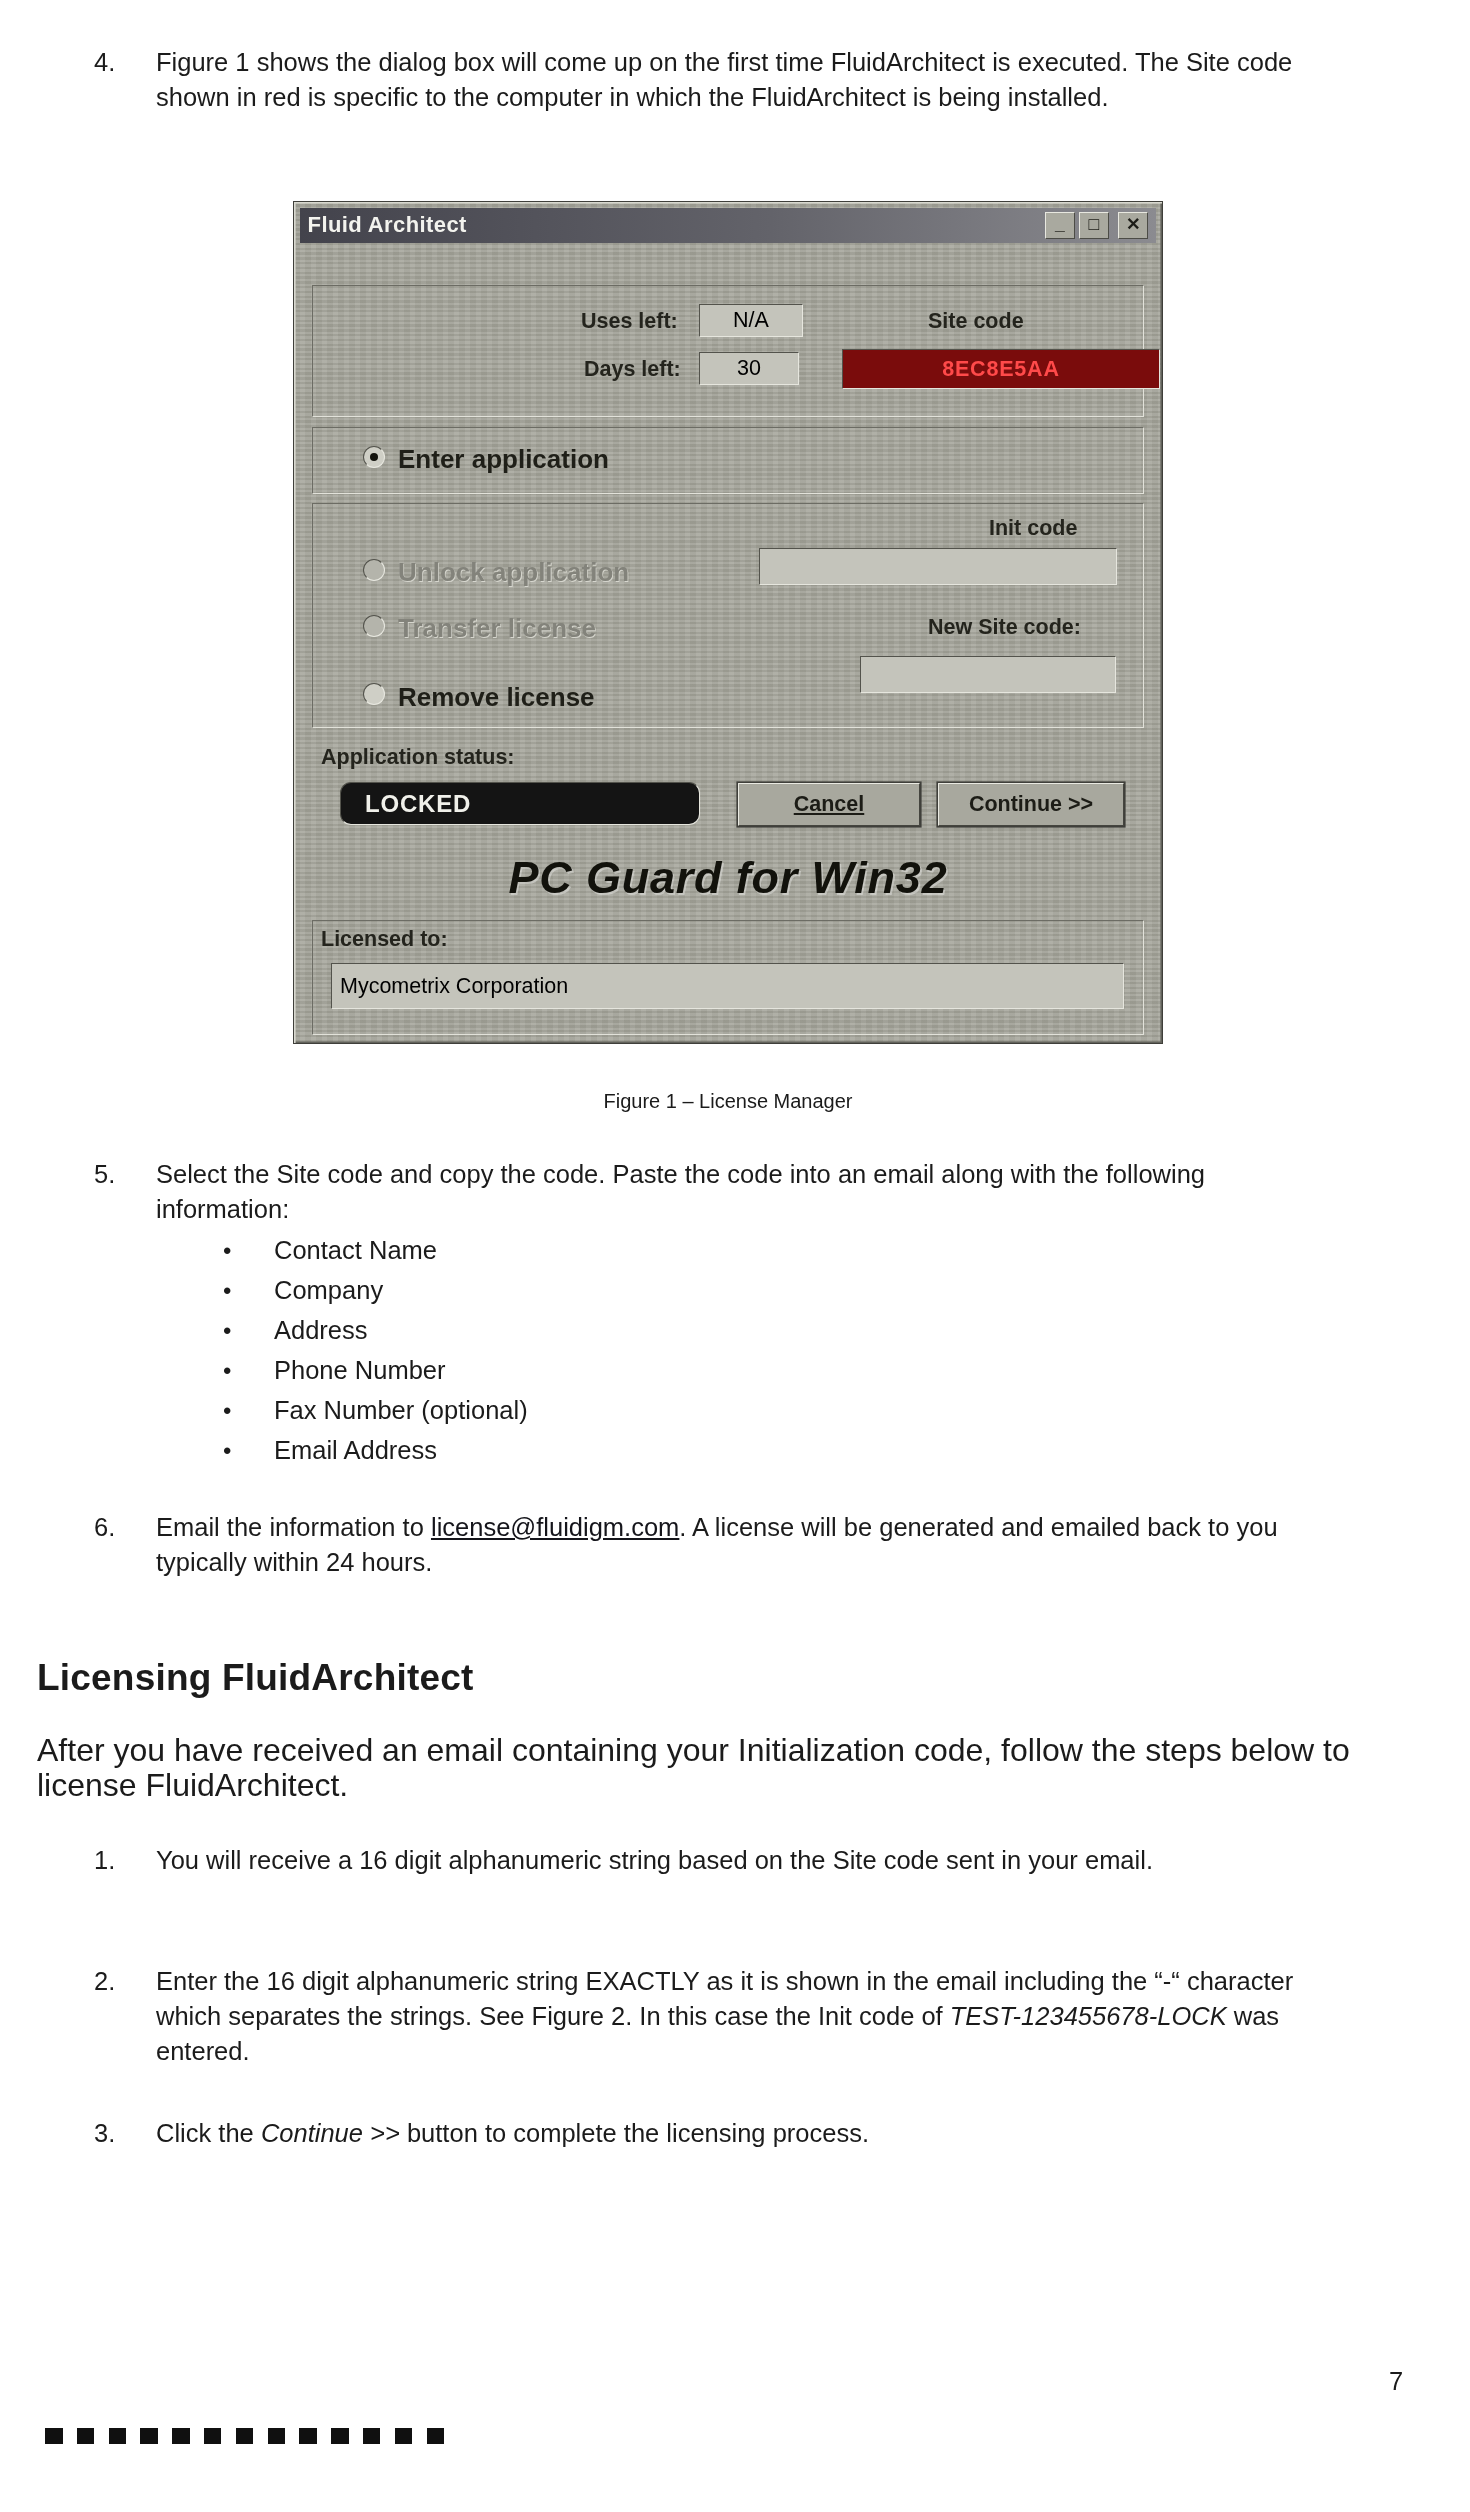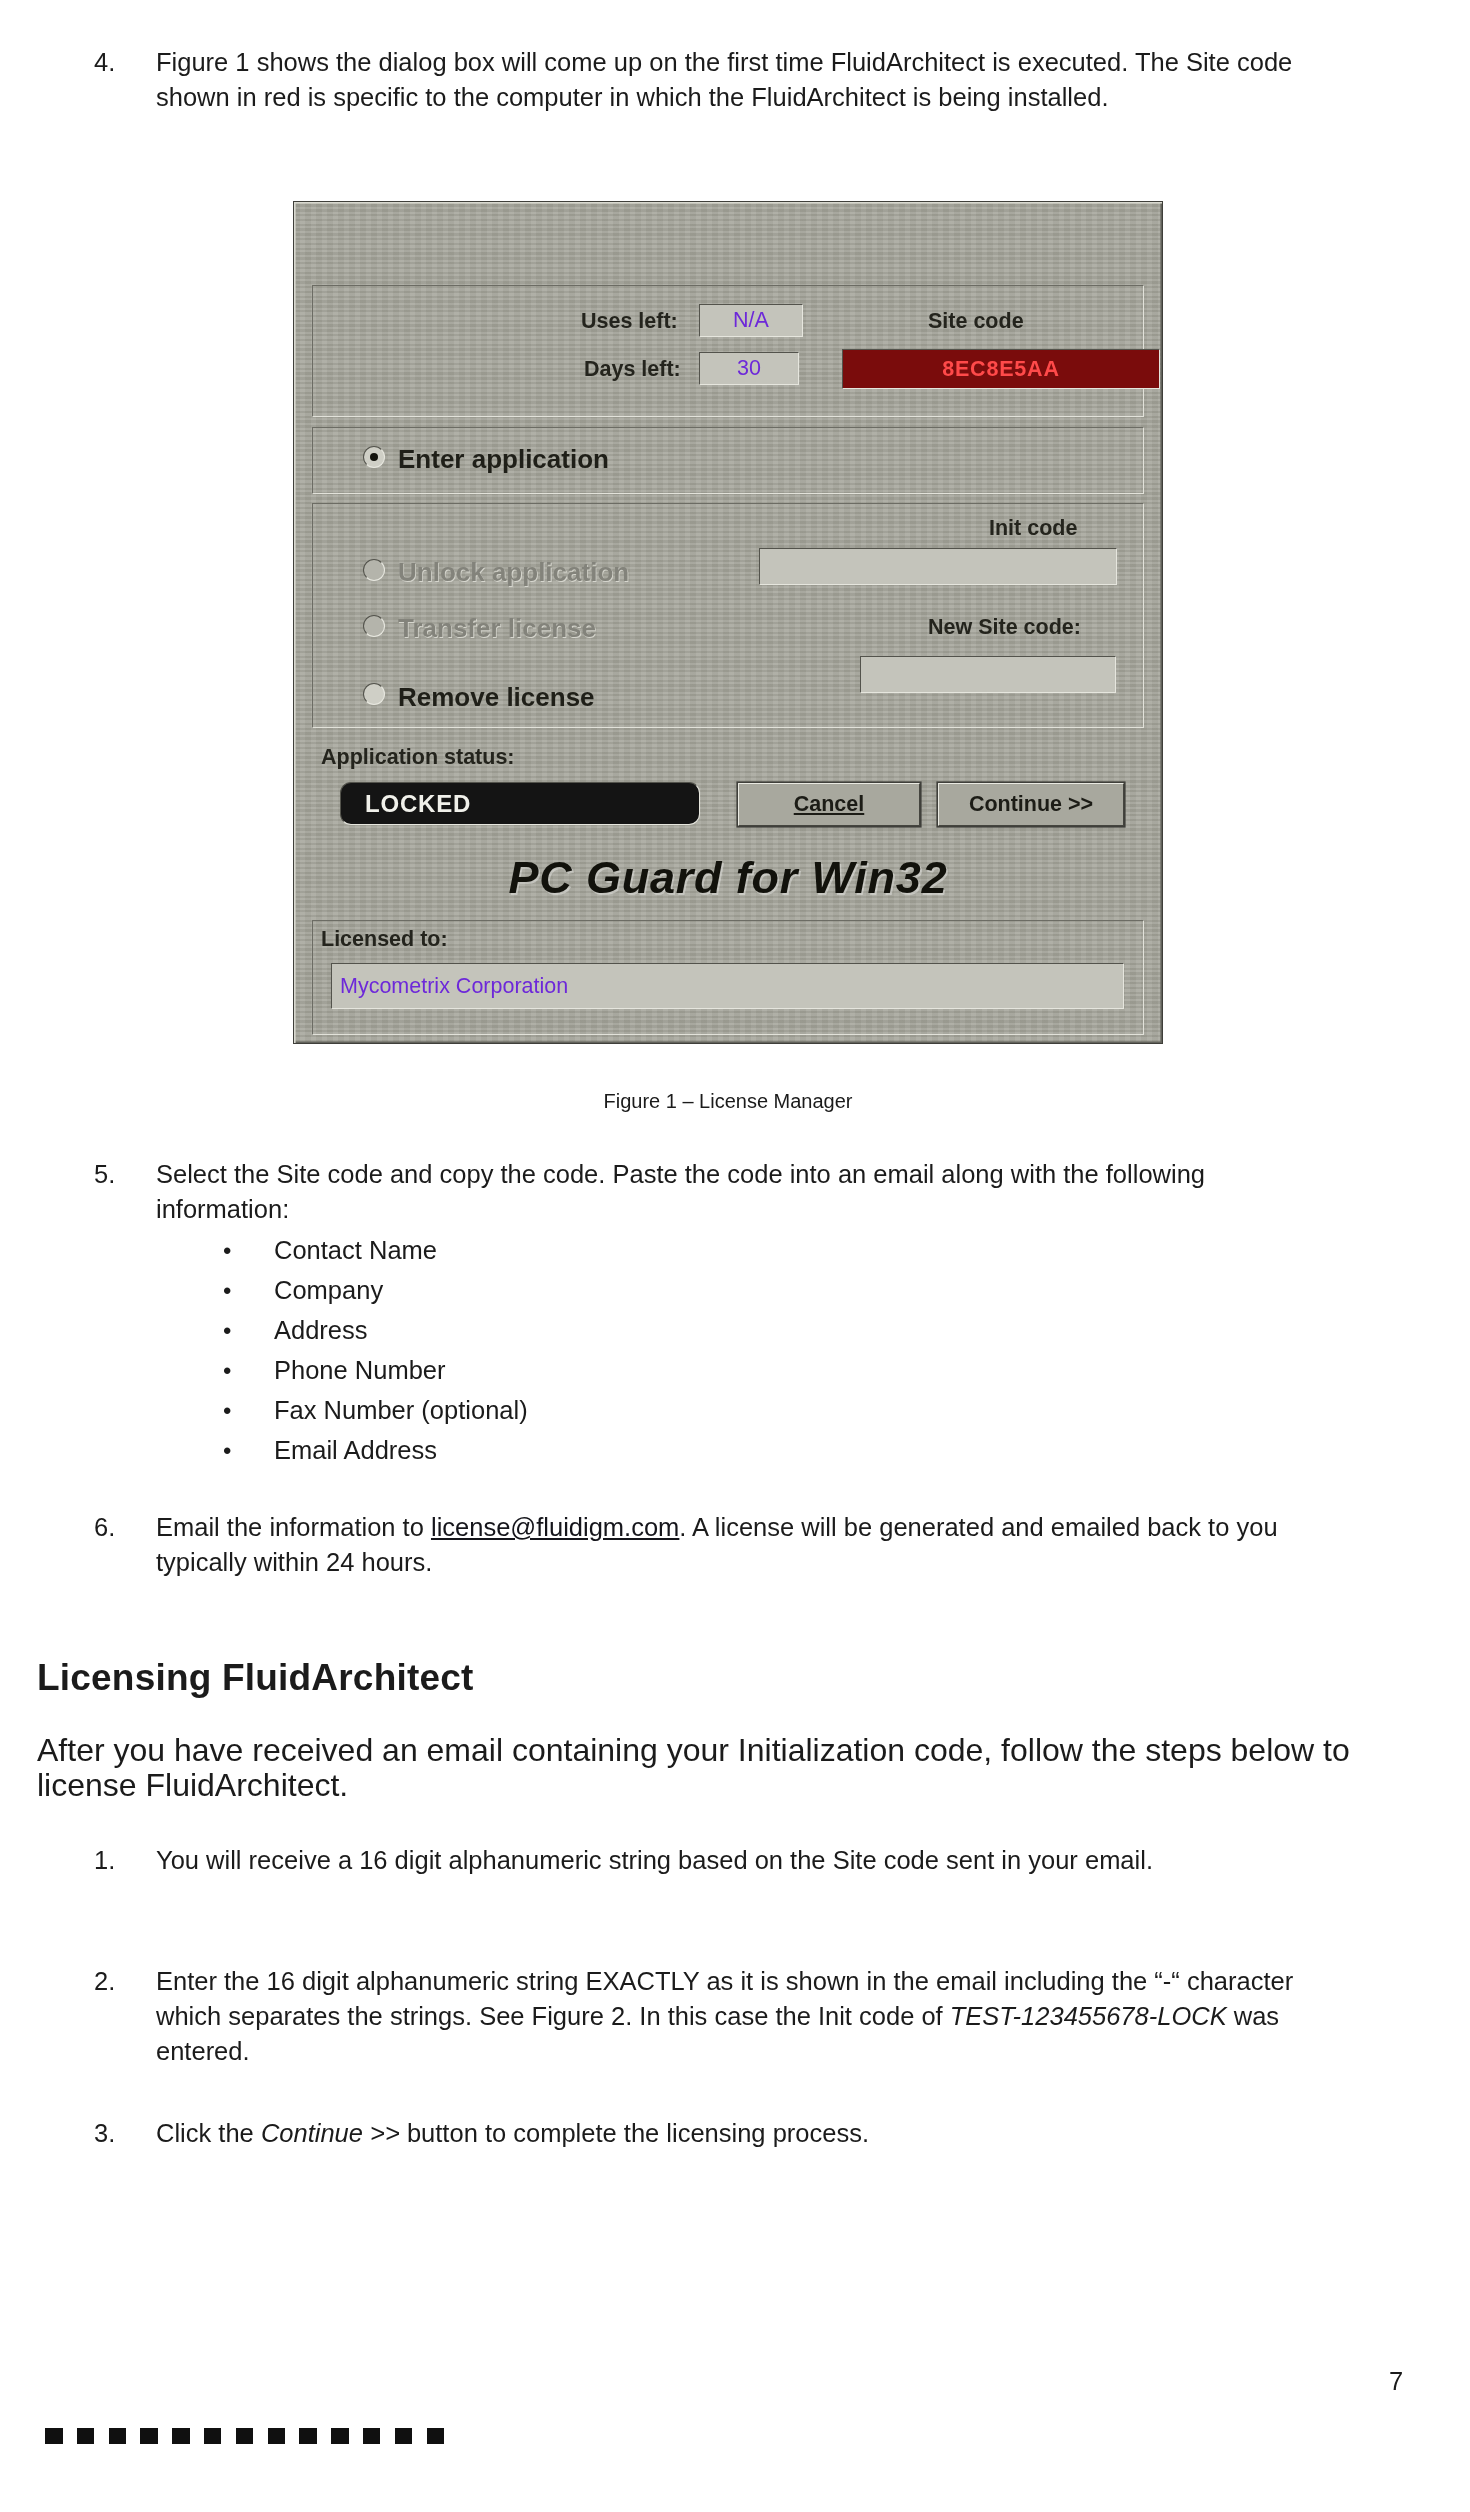--- a/index.html
+++ b/index.html
@@ -106,6 +106,14 @@
 
 <div class="dialog">
 
+  <div class="titlebar">
+    <span class="title">Fluid Architect</span>
+    <span class="winbtns">
+      <span class="winbtn">_</span>
+      <span class="winbtn">□</span>
+      <span class="winbtn close">✕</span>
+    </span>
+  </div>
 
   <div class="grp" style="left:17.5px; top:83px; width:832px; height:132px;"></div>
   <span class="dlbl" style="left:287px; top:107px;">Uses left:</span>

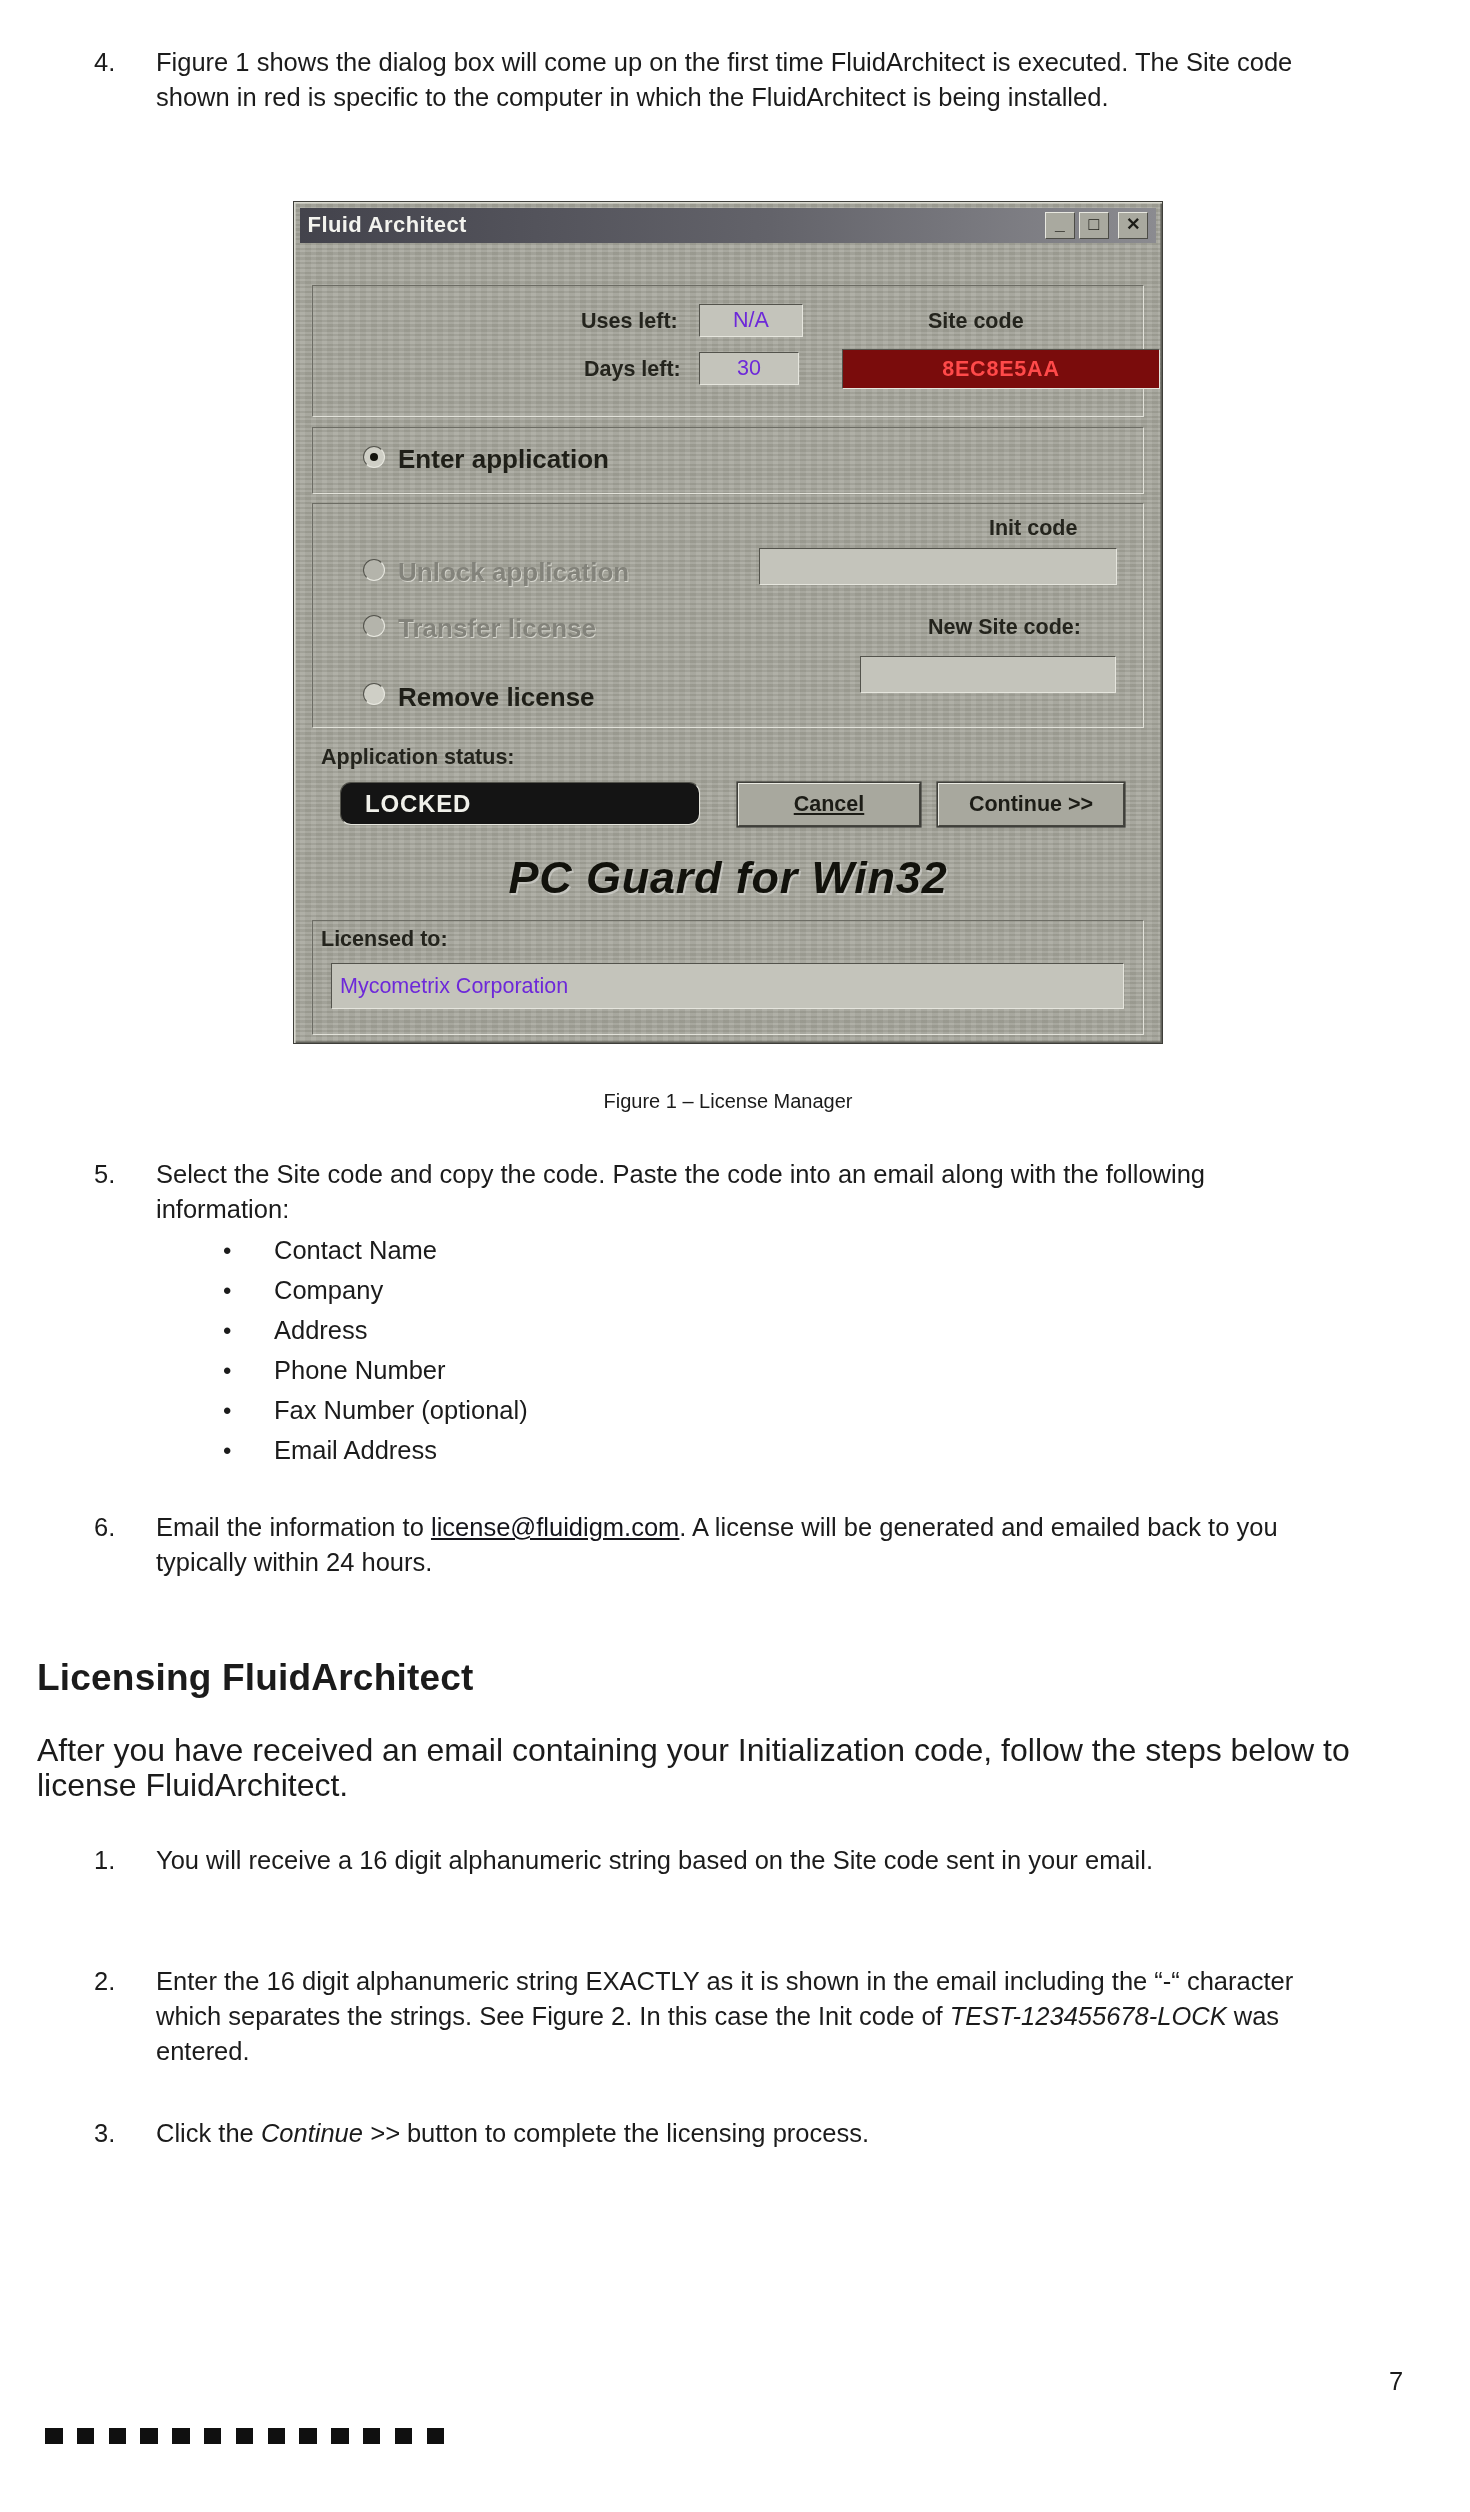--- a/index.html
+++ b/index.html
@@ -64,7 +64,7 @@
   .fld {
     position:absolute; background:#c4c4bb;
     border:1.6px solid; border-color:#53534c #e6e6de #e6e6de #53534c;
-    font-size:21.5px; color:#6d28d9; display:flex; align-items:center; padding:0 8px;
+    font-size:21.5px; color:#000000; display:flex; align-items:center; padding:0 8px;
   }
   .fld.center { justify-content:center; padding:0; }
   .fld.sitecode { background:#7a0c0c; color:#ff4a4a; font-weight:bold; letter-spacing:0.8px; }

